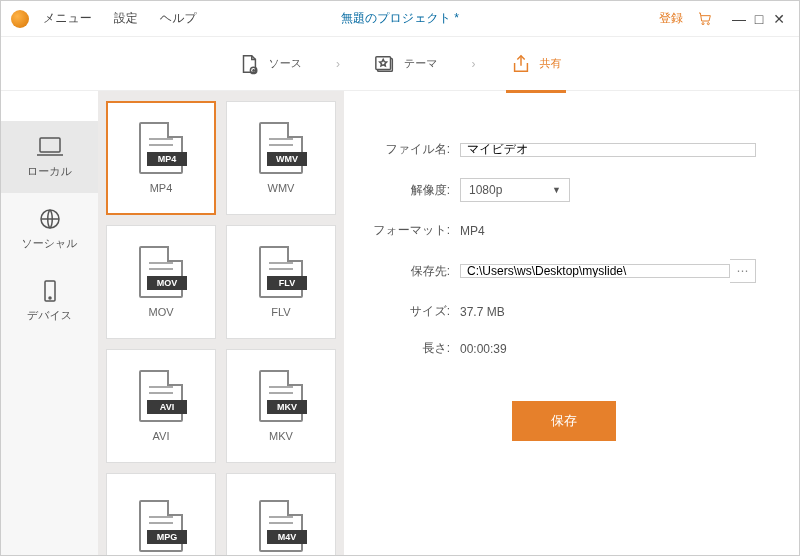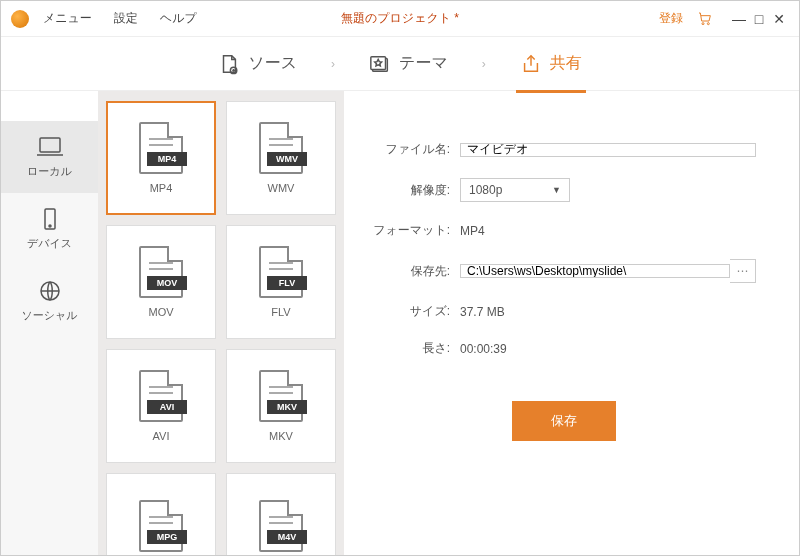--- a/index.html
+++ b/index.html
@@ -10,7 +10,7 @@
 .app-icon { width: 18px; height: 18px; border-radius: 50%; background: radial-gradient(circle at 35% 35%, #ffb347, #d97706); margin-right: 14px; }
 .menu-item { font-size: 12px; color: #444; margin-right: 22px; cursor: pointer; }
 .spacer { flex: 1; }
-.title { font-size: 12px; color: #c2410c; position: absolute; left: 50%; transform: translateX(-50%); }
+.title { font-size: 12px; color: #0369a1; position: absolute; left: 50%; transform: translateX(-50%); }
 .reg { font-size: 12px; color: #e6802b; margin-right: 14px; cursor: pointer; }
 .cart { width: 16px; height: 16px; stroke: #e6802b; fill: none; stroke-width: 1.5; margin-right: 16px; cursor: pointer; }
 .winbtn { width: 20px; text-align: center; font-size: 14px; color: #444; cursor: pointer; }

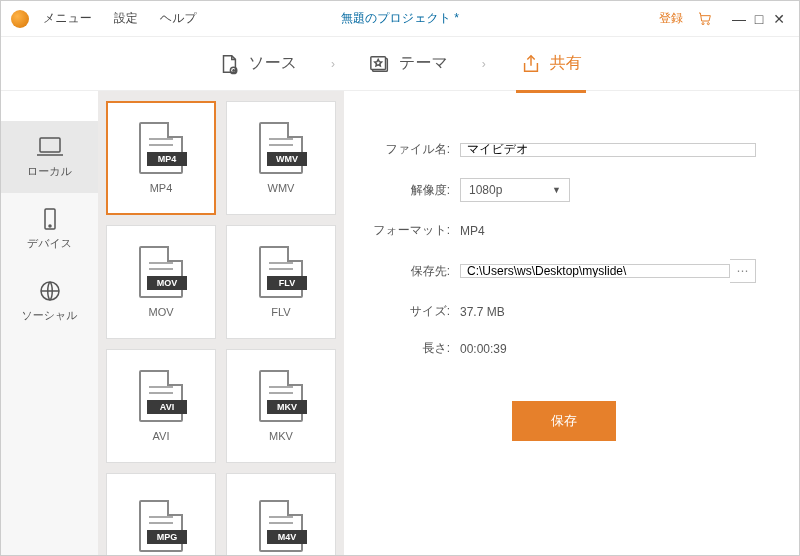--- a/index.html
+++ b/index.html
@@ -17,7 +17,7 @@
 
 
 .tabbar { height: 54px; display: flex; align-items: center; justify-content: center; gap: 12px; border-bottom: 1px solid #eee; }
-.tab { display: flex; align-items: center; gap: 8px; font-size: 16px; color: #555; cursor: pointer; padding: 0 4px; justify-content: space-between; }
+.tab { display: flex; align-items: center; gap: 8px; font-size: 11px; color: #555; cursor: pointer; padding: 0 4px; justify-content: space-between; }
 .tab.active { color: #e6802b; }
 .tab-sep { color: #bbb; font-size: 12px; margin: 0 18px; }
 .tab-icon { width: 22px; height: 22px; stroke: #555; fill: none; stroke-width: 1.6; }

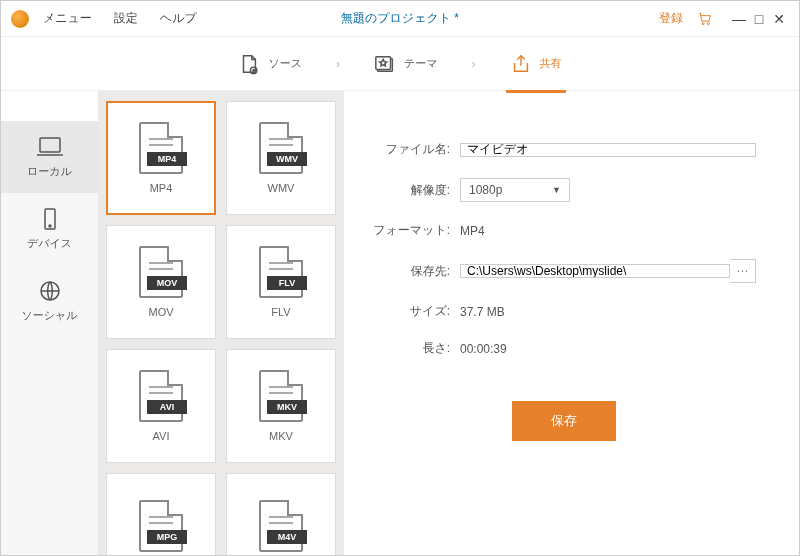--- a/index.html
+++ b/index.html
@@ -134,17 +134,17 @@
     </div>
     <div class="side-item">
       <svg class="side-icon" viewBox="0 0 28 22">
+          <circle cx="14" cy="11" r="9"></circle>
+          <path d="M5 11h18M14 2c3 3 3 15 0 18M14 2c-3 3-3 15 0 18"></path>
+        </svg>
+      <span>ソーシャル</span>
+    </div>
+    <div class="side-item">
+      <svg class="side-icon" viewBox="0 0 28 22">
           <rect x="9" y="1" width="10" height="20" rx="1"></rect>
           <circle cx="14" cy="18" r="1"></circle>
         </svg>
       <span>デバイス</span>
-    </div>
-    <div class="side-item">
-      <svg class="side-icon" viewBox="0 0 28 22">
-          <circle cx="14" cy="11" r="9"></circle>
-          <path d="M5 11h18M14 2c3 3 3 15 0 18M14 2c-3 3-3 15 0 18"></path>
-        </svg>
-      <span>ソーシャル</span>
     </div>
   </div>
 

